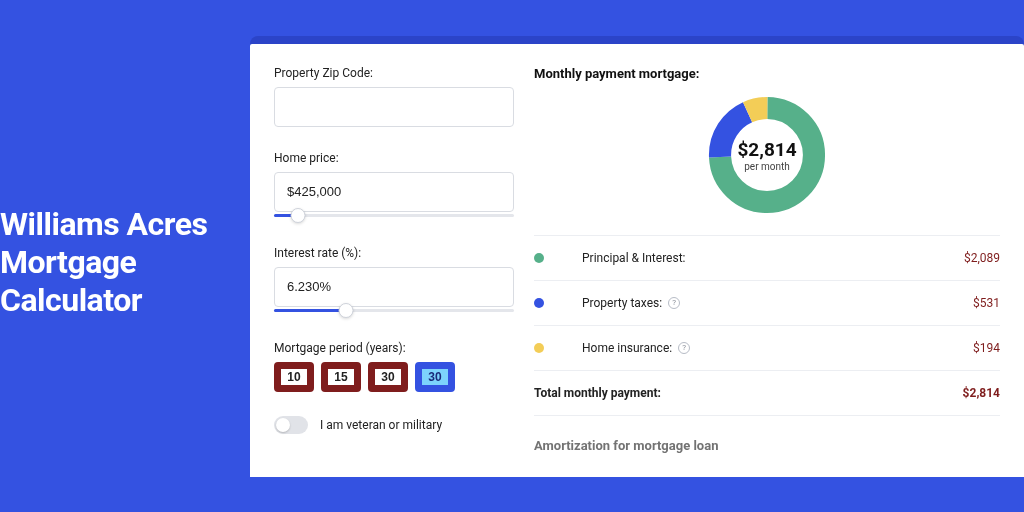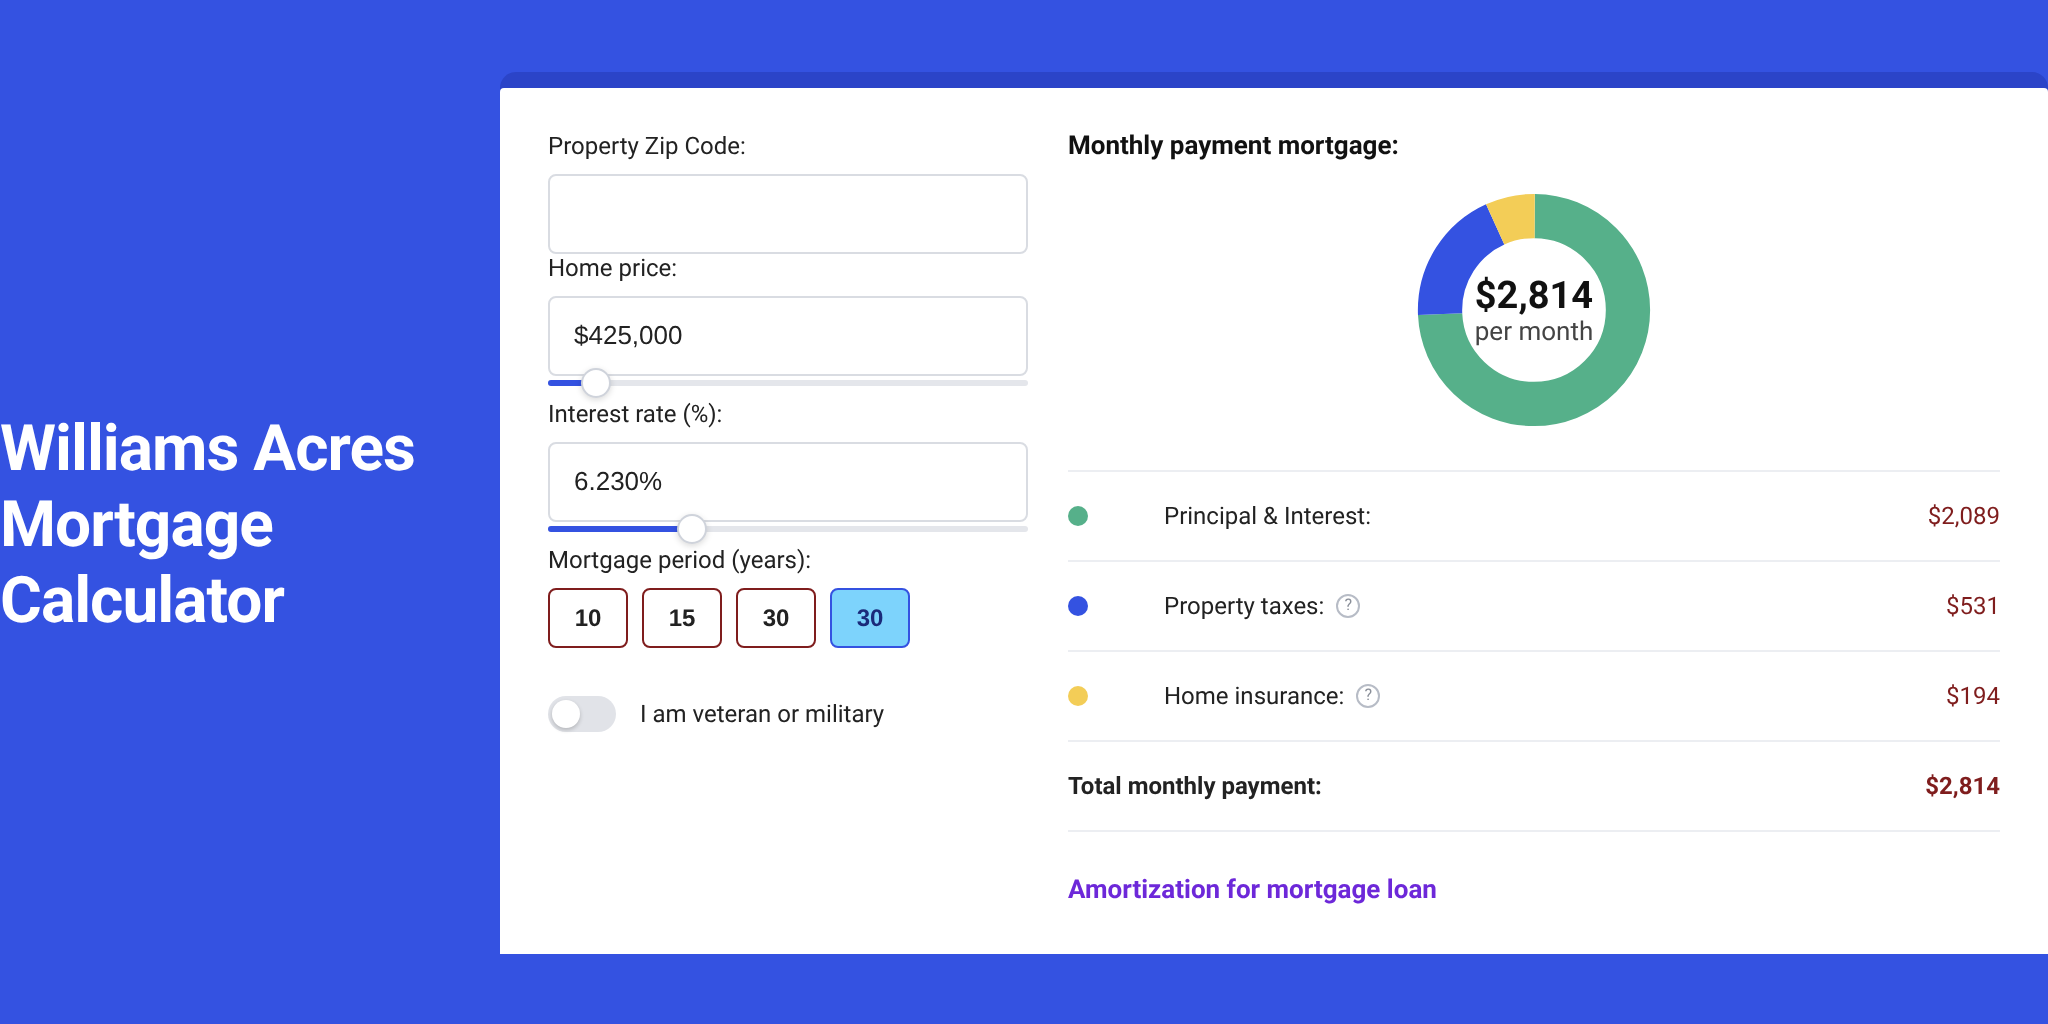--- a/index.html
+++ b/index.html
@@ -45,7 +45,7 @@
   }
   .col-left { width: 240px; flex-shrink: 0; }
   .col-right { flex: 1; }
-  .field { margin-bottom: 0; }
+  .field { margin-bottom: 24px; }
   .field-label {
     font-size: 12px;
     color: #222;

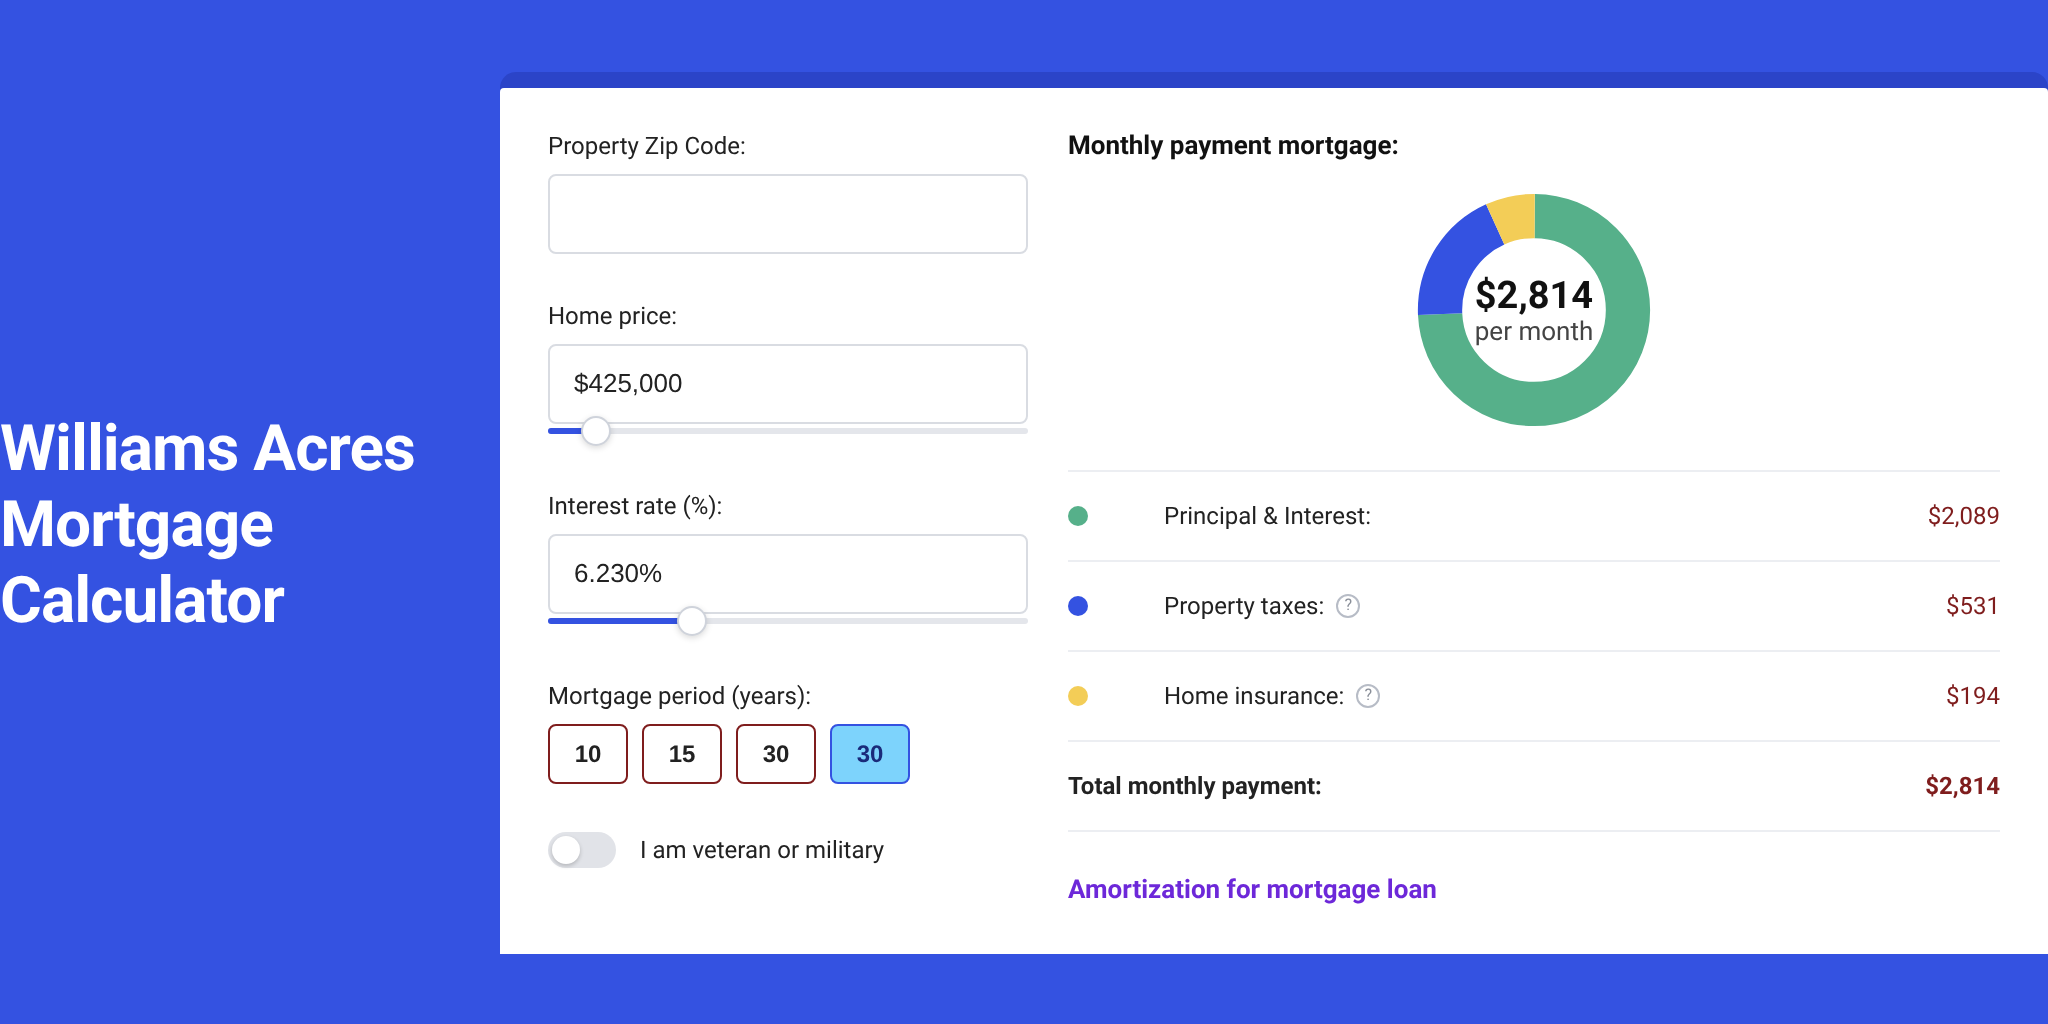--- a/index.html
+++ b/index.html
@@ -152,7 +152,7 @@
     text-align: center;
   }
   .donut-amount { font-size: 19px; font-weight: 700; color: #111; }
-  .donut-sub { font-size: 13px; color: #444; }
+  .donut-sub { font-size: 10px; color: #444; }
 
   .legend-hr {
     border: 0;

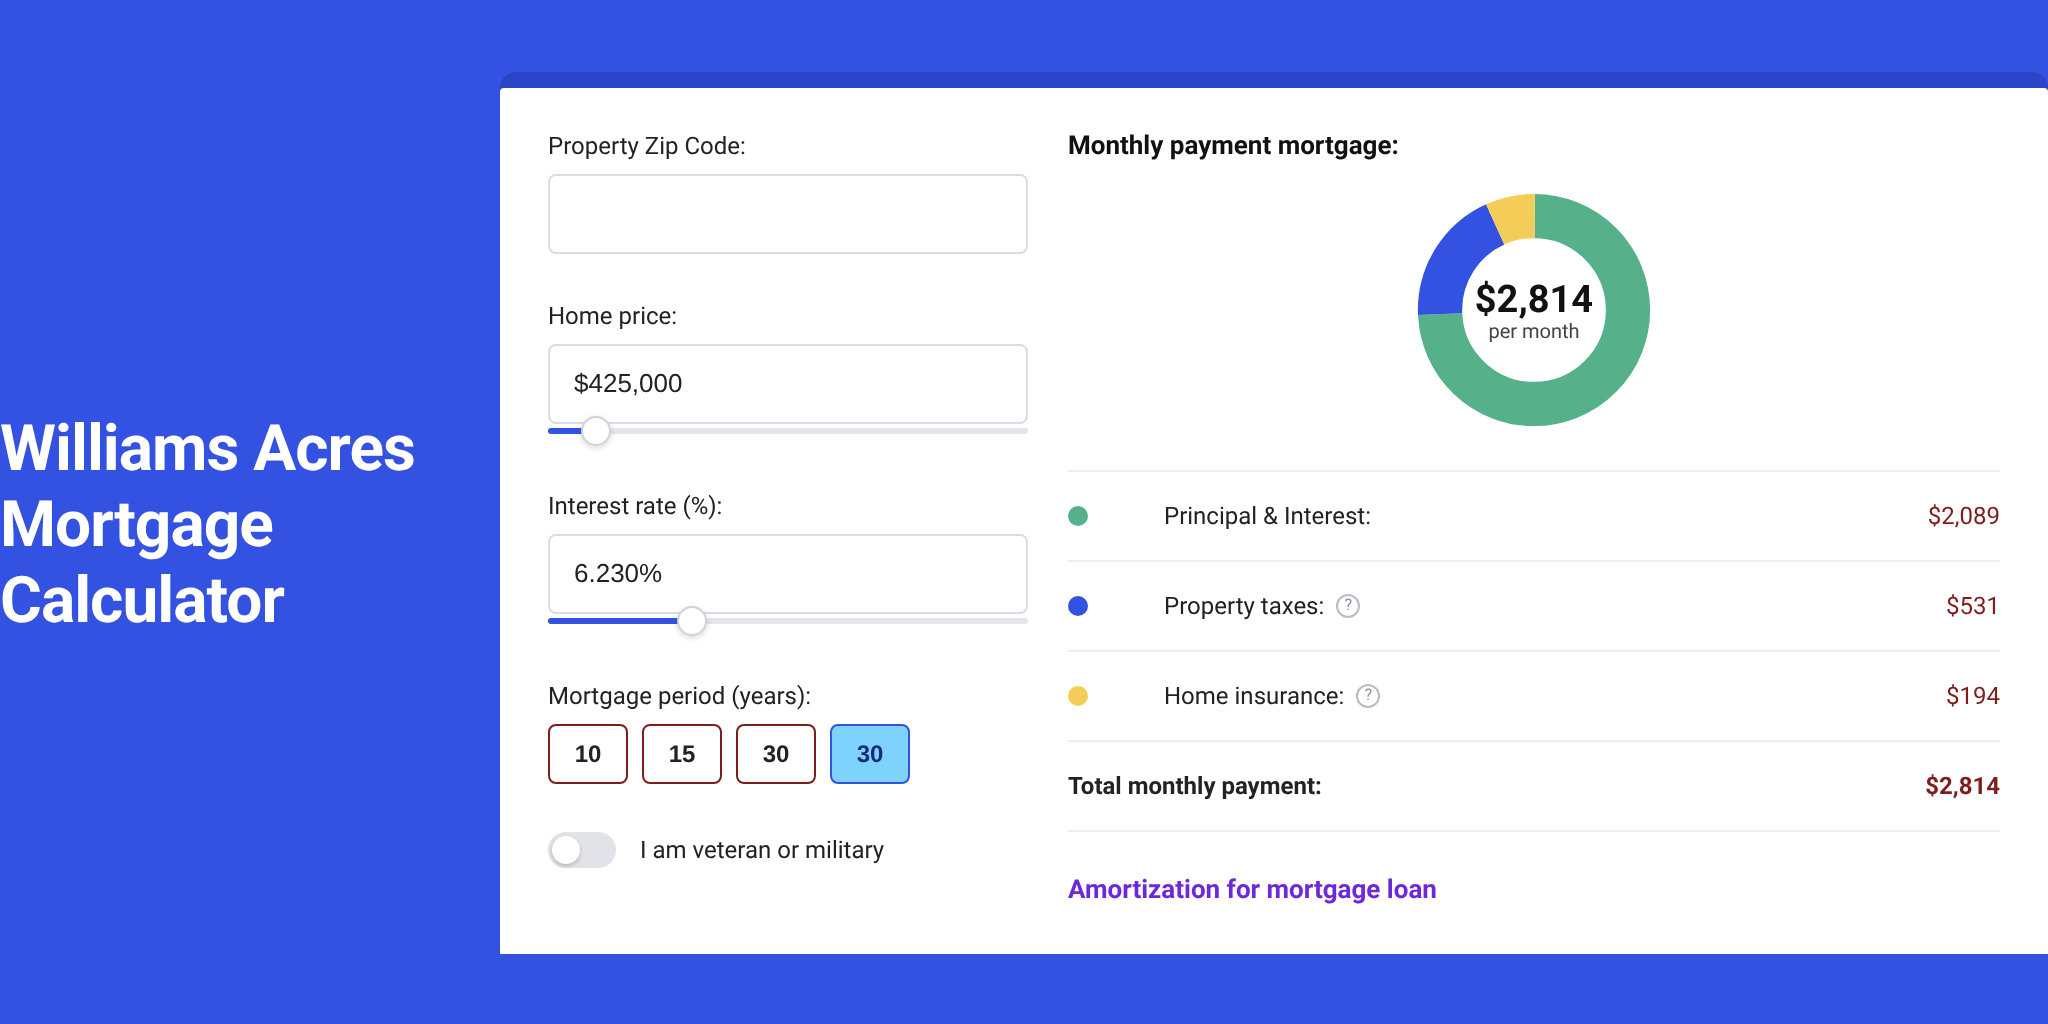--- a/index.html
+++ b/index.html
@@ -97,7 +97,7 @@
   .period-row { display: flex; gap: 7px; }
   .period-btn {
     width: 40px; height: 30px;
-    border: 1px solid #7f1d1d;
+    border: 7px solid #7f1d1d;
     border-radius: 4px;
     background: #fff;
     font-size: 12px;

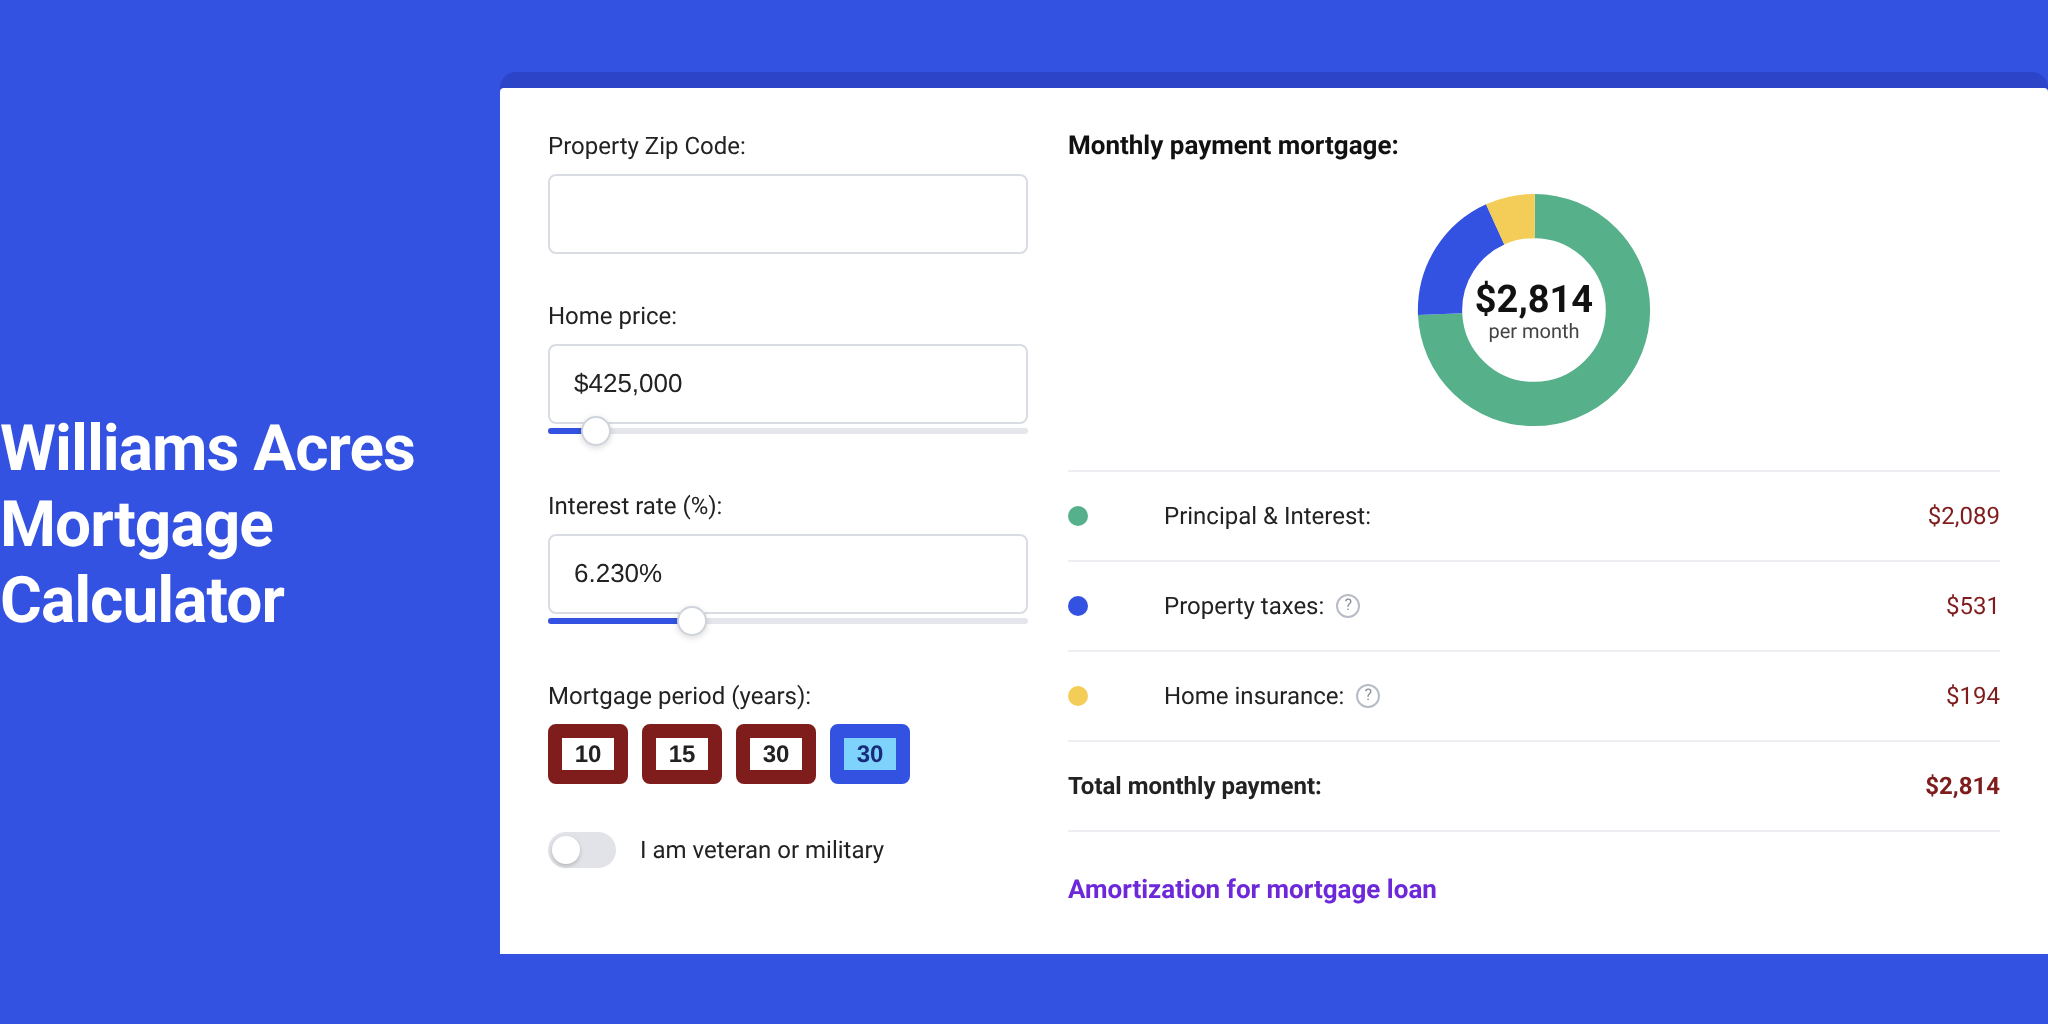--- a/index.html
+++ b/index.html
@@ -193,7 +193,7 @@
     font-weight: 700;
     margin-top: 22px;
     margin-bottom: 24px;
-    color: #6d28d9;
+    color: #737373;
   }
 </style>
 </head>

